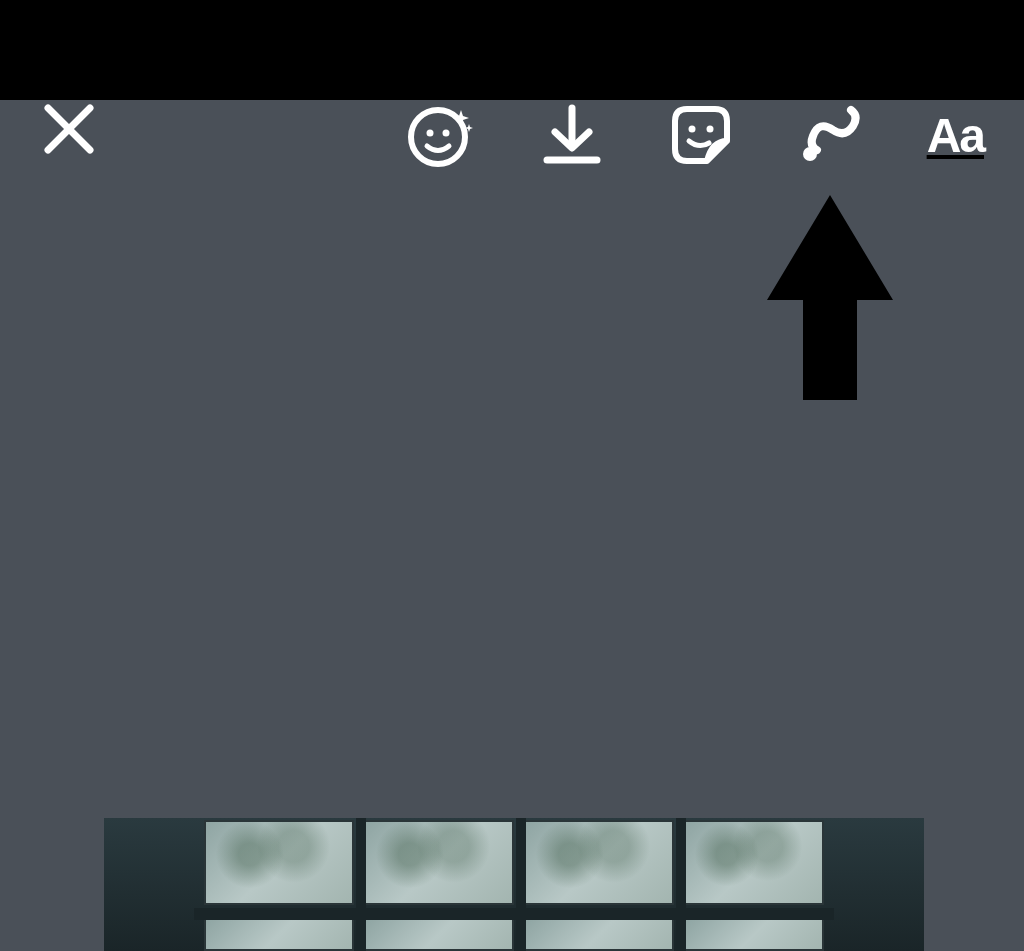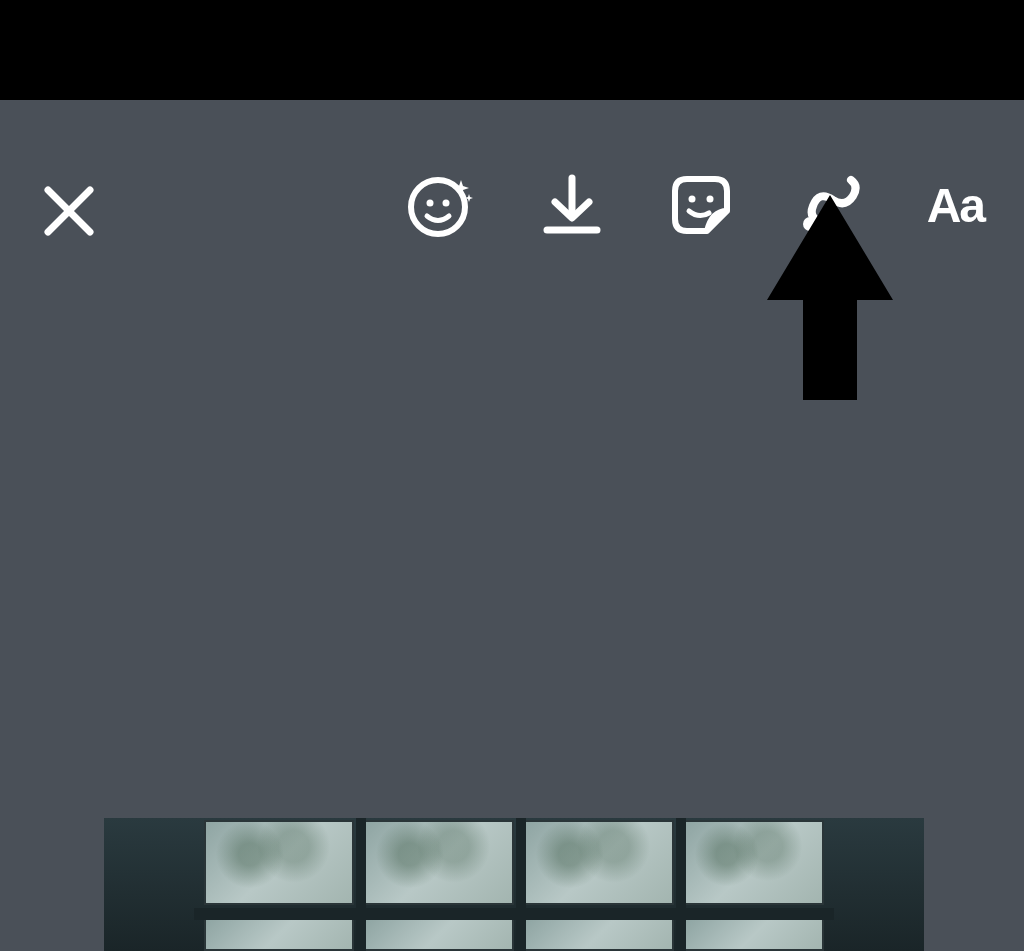--- a/index.html
+++ b/index.html
@@ -27,8 +27,9 @@
       right: 0;
       height: 140px;
       display: flex;
-      align-items: flex-end;
+      align-items: flex-start;
       padding: 0 40px;
+      text-decoration: underline;
     }
     .close-btn {
       flex: 0 0 auto;

